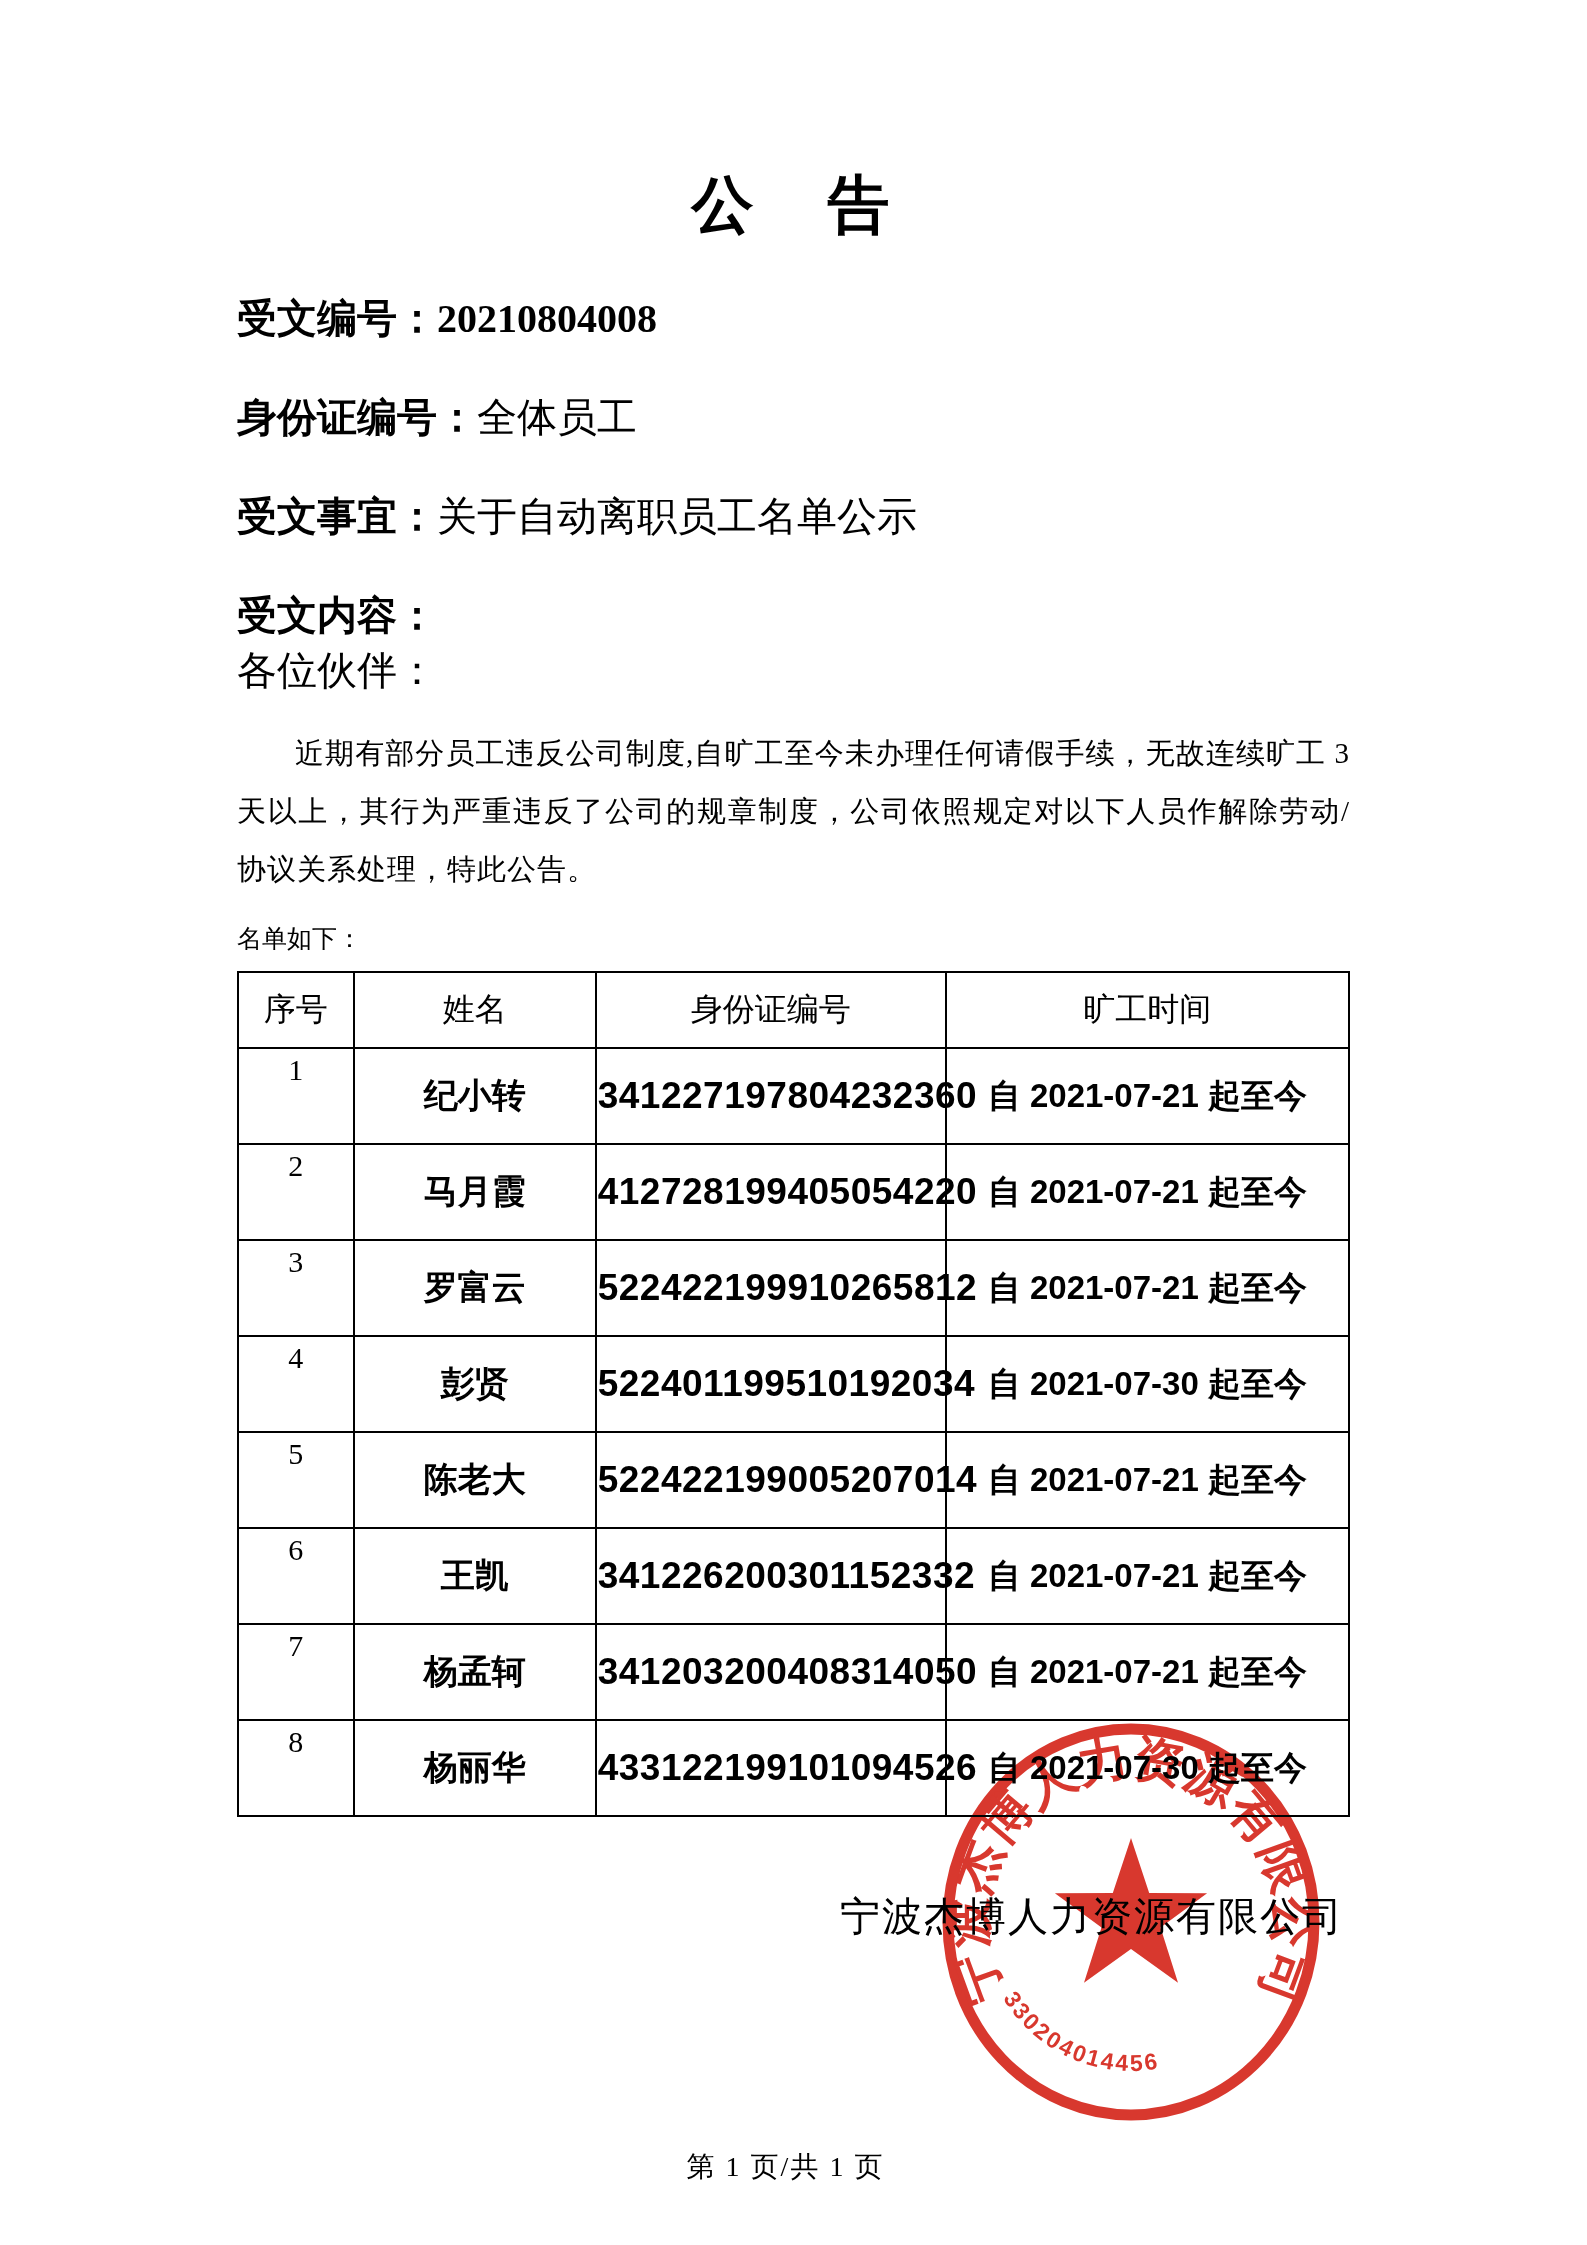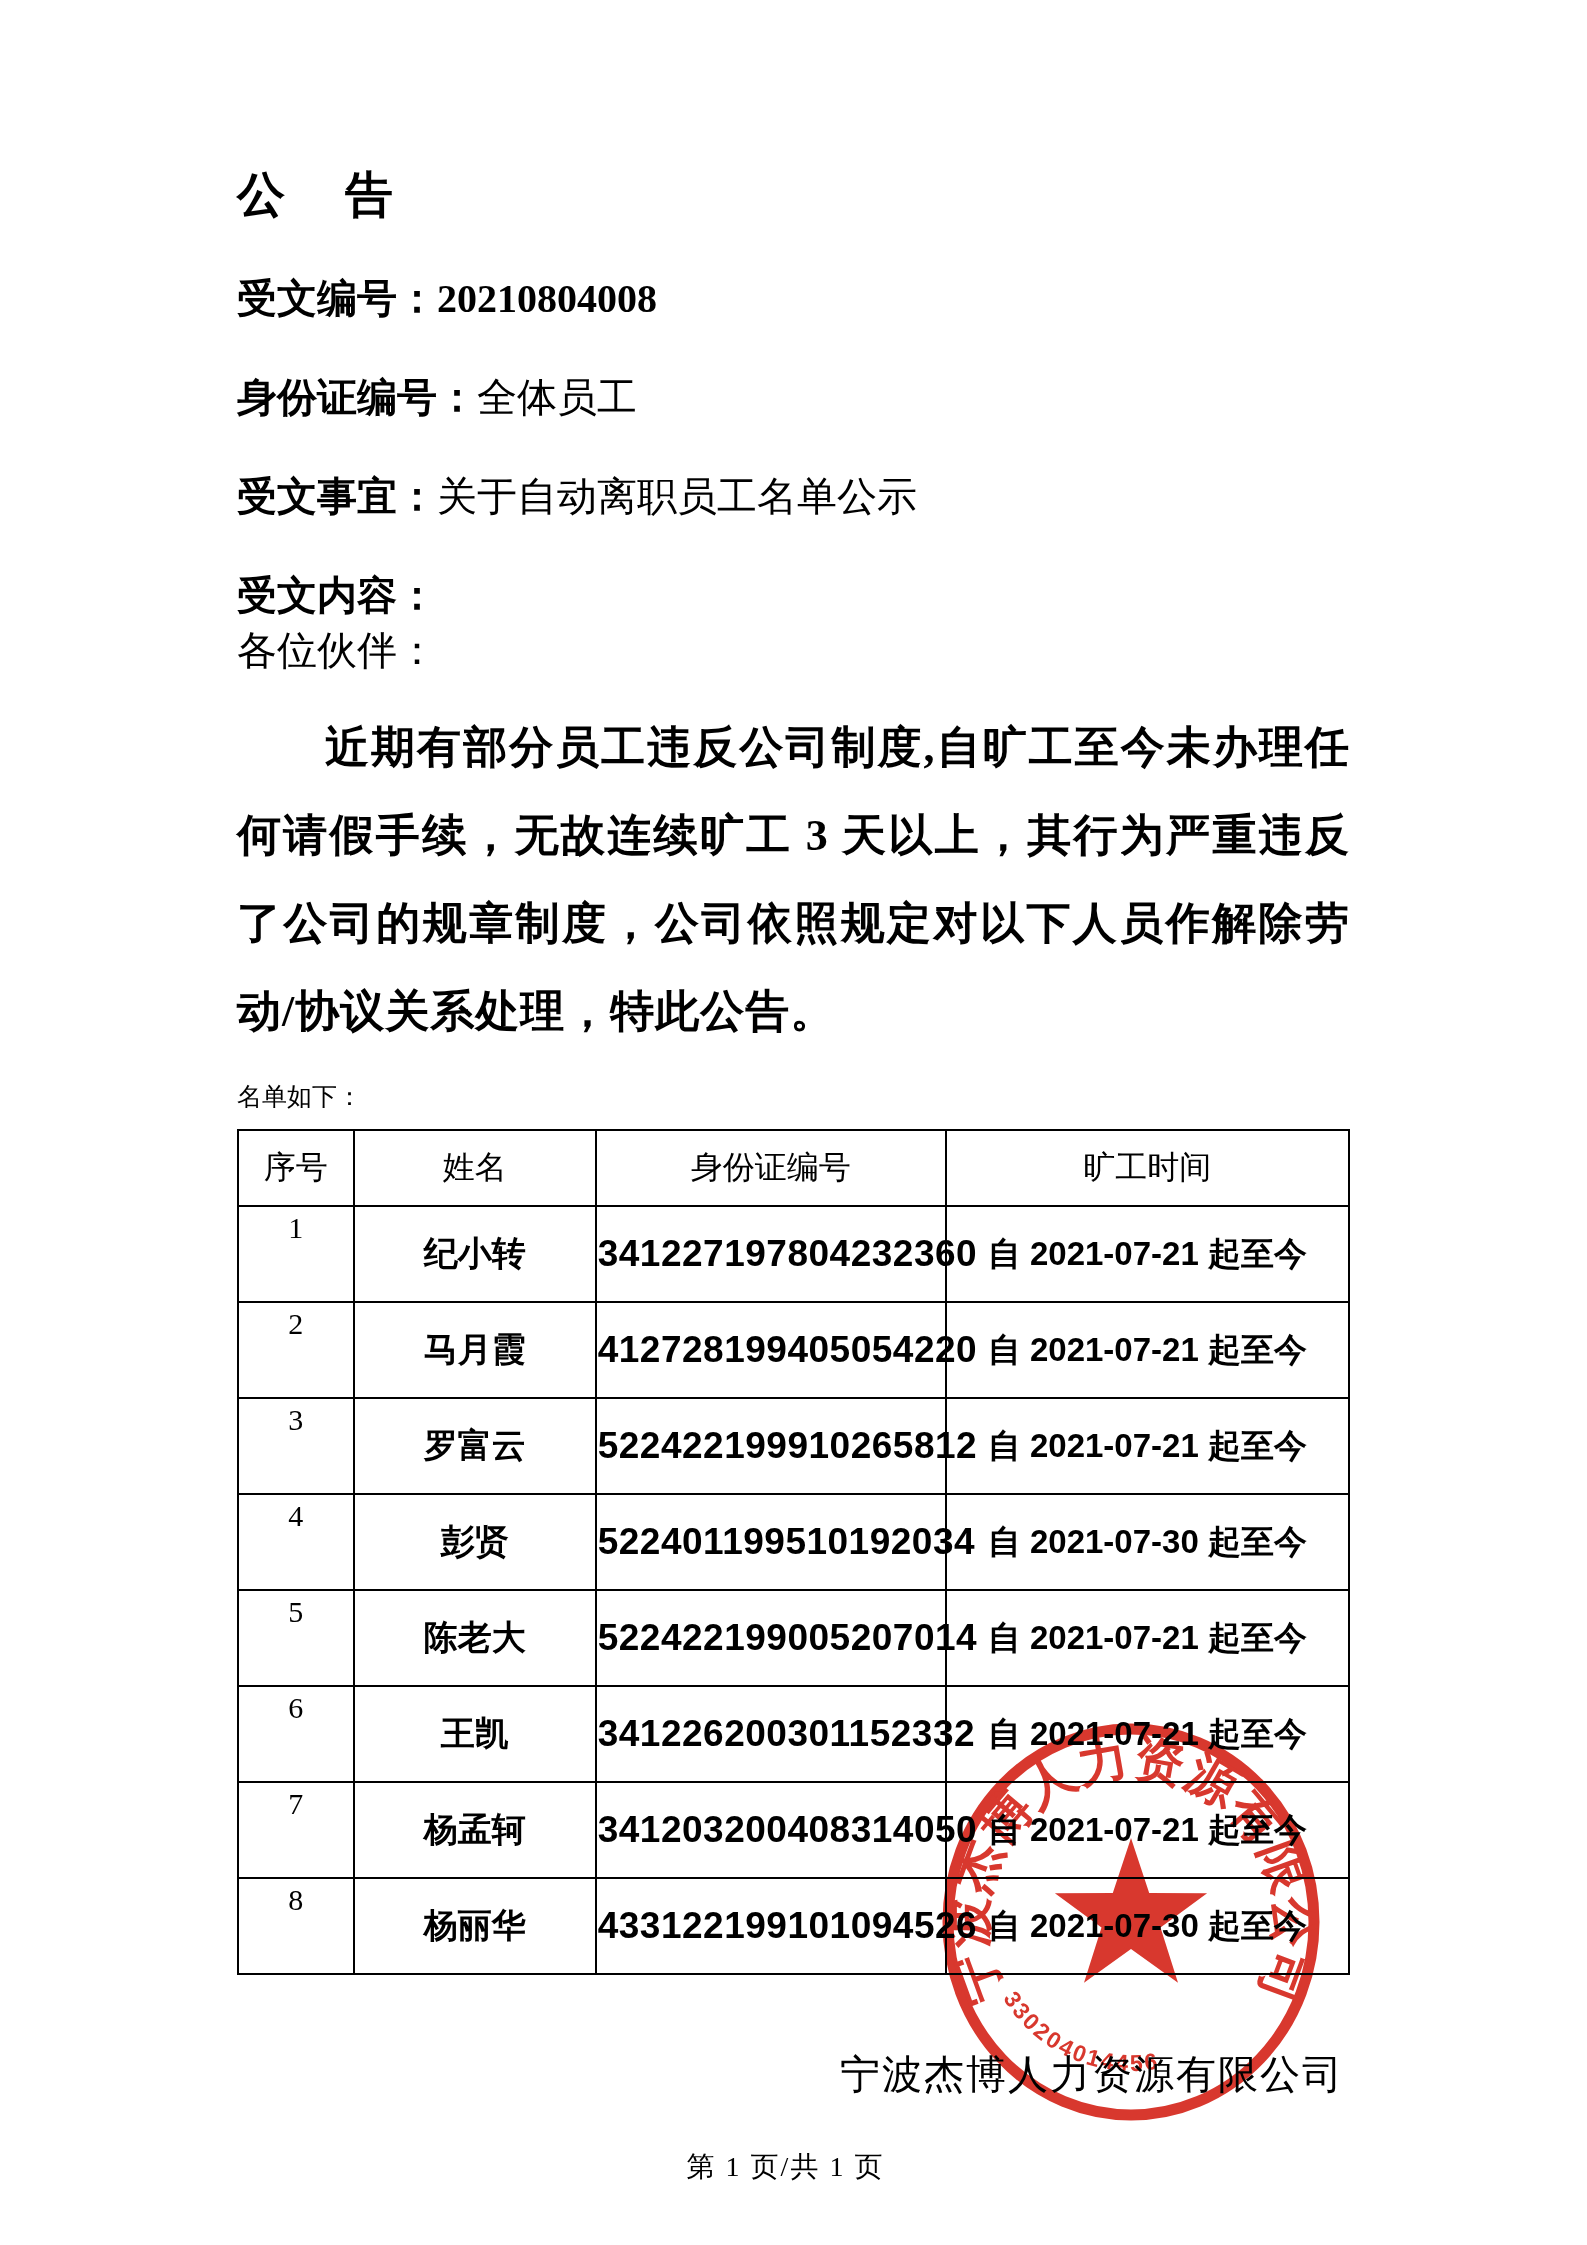--- a/index.html
+++ b/index.html
@@ -15,7 +15,8 @@
   .content{position:absolute;left:237px;top:0;width:1113px;}
   .title{
     margin-top:163px;
-    font-size:48px;
+    text-align:center;
+    font-size:62px;
     font-weight:bold;
     letter-spacing:6px;
   }

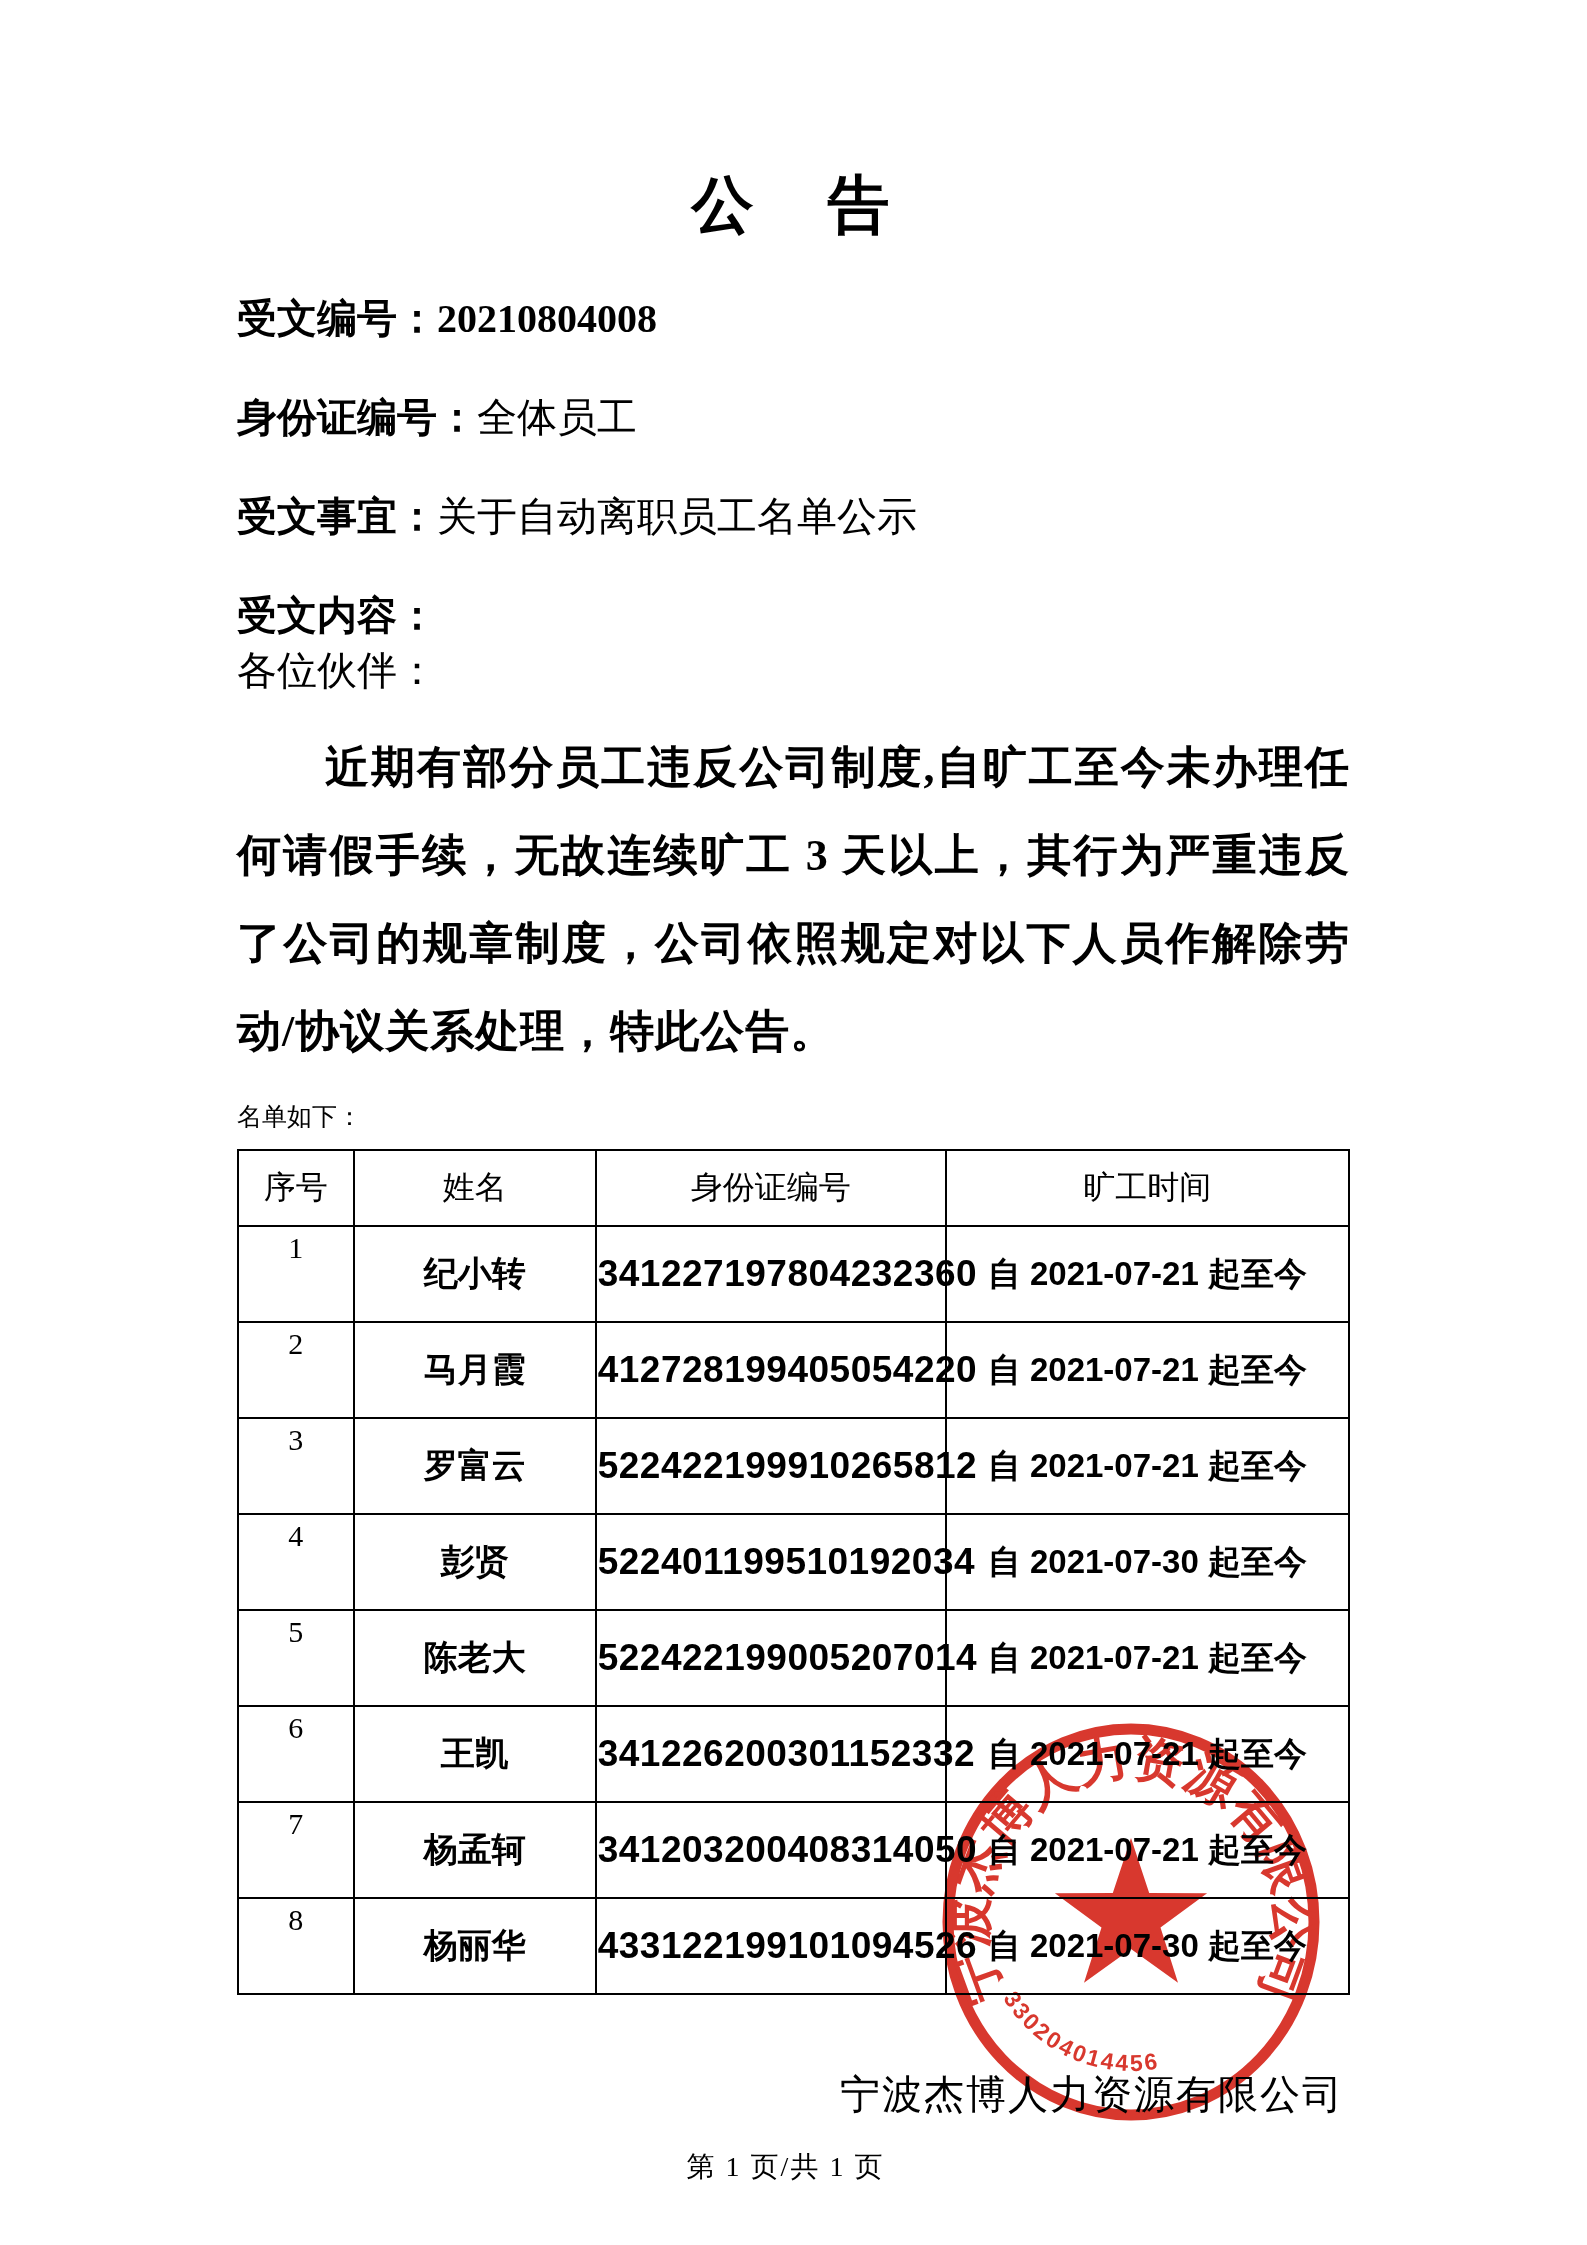--- a/index.html
+++ b/index.html
@@ -34,12 +34,11 @@
   }
   .body-paragraph{
     margin-top:26px;
-    font-size:44px;
+    font-size:29px;
     line-height:2.0;
     text-indent:2em;
     text-align:justify;
     letter-spacing:1px;
-    font-weight:bold;
   }
   .list-intro{
     margin-top:24px;

